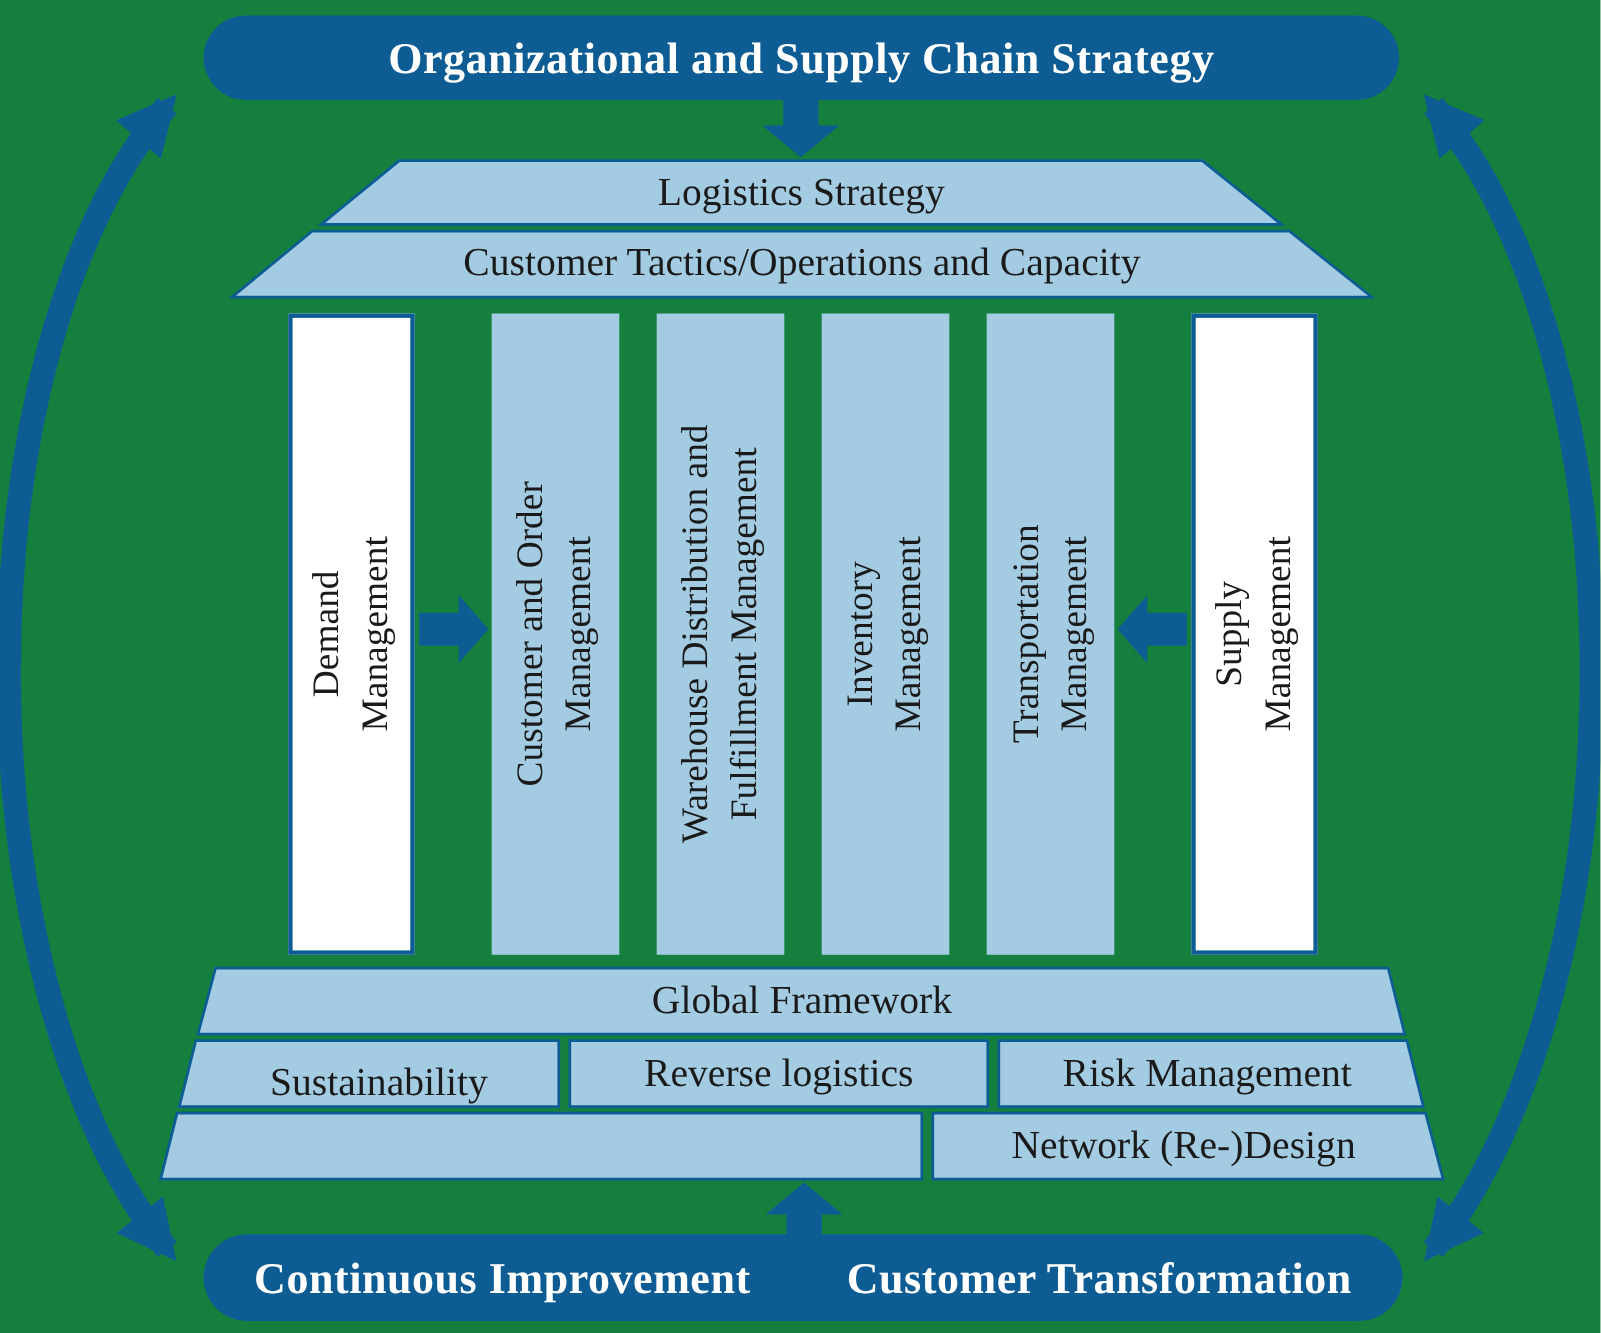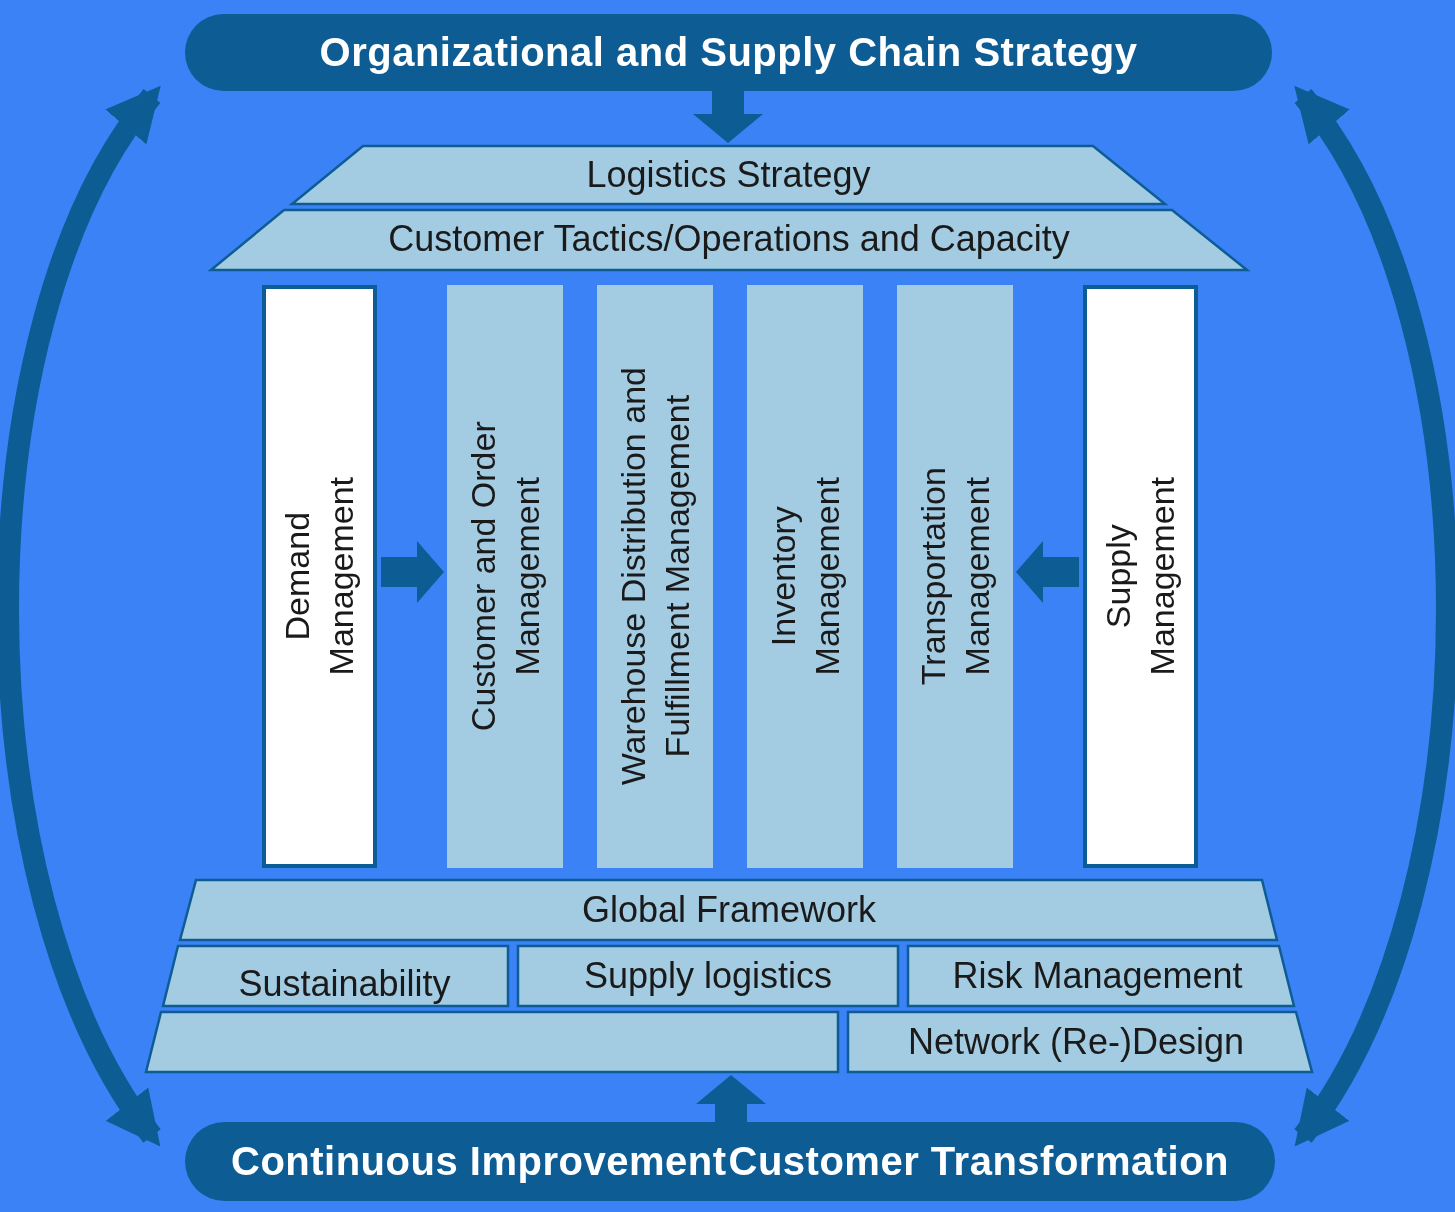--- a/index.html
+++ b/index.html
@@ -9,8 +9,8 @@
   }
   html,body{margin:0;padding:0;background:#fff;}
   .stage{
-    position:relative;width:1455px;height:1212px;background:#3b82f6;
-    font-family:Liberation Sans, sans-serif;overflow:hidden;
+    position:relative;width:1455px;height:1212px;background:#15803d;
+    font-family:Liberation Serif, serif;overflow:hidden;
   }
   svg.layer{position:absolute;left:0;top:0;width:1455px;height:1212px;}
   .fill-dark{fill:var(--dark);}

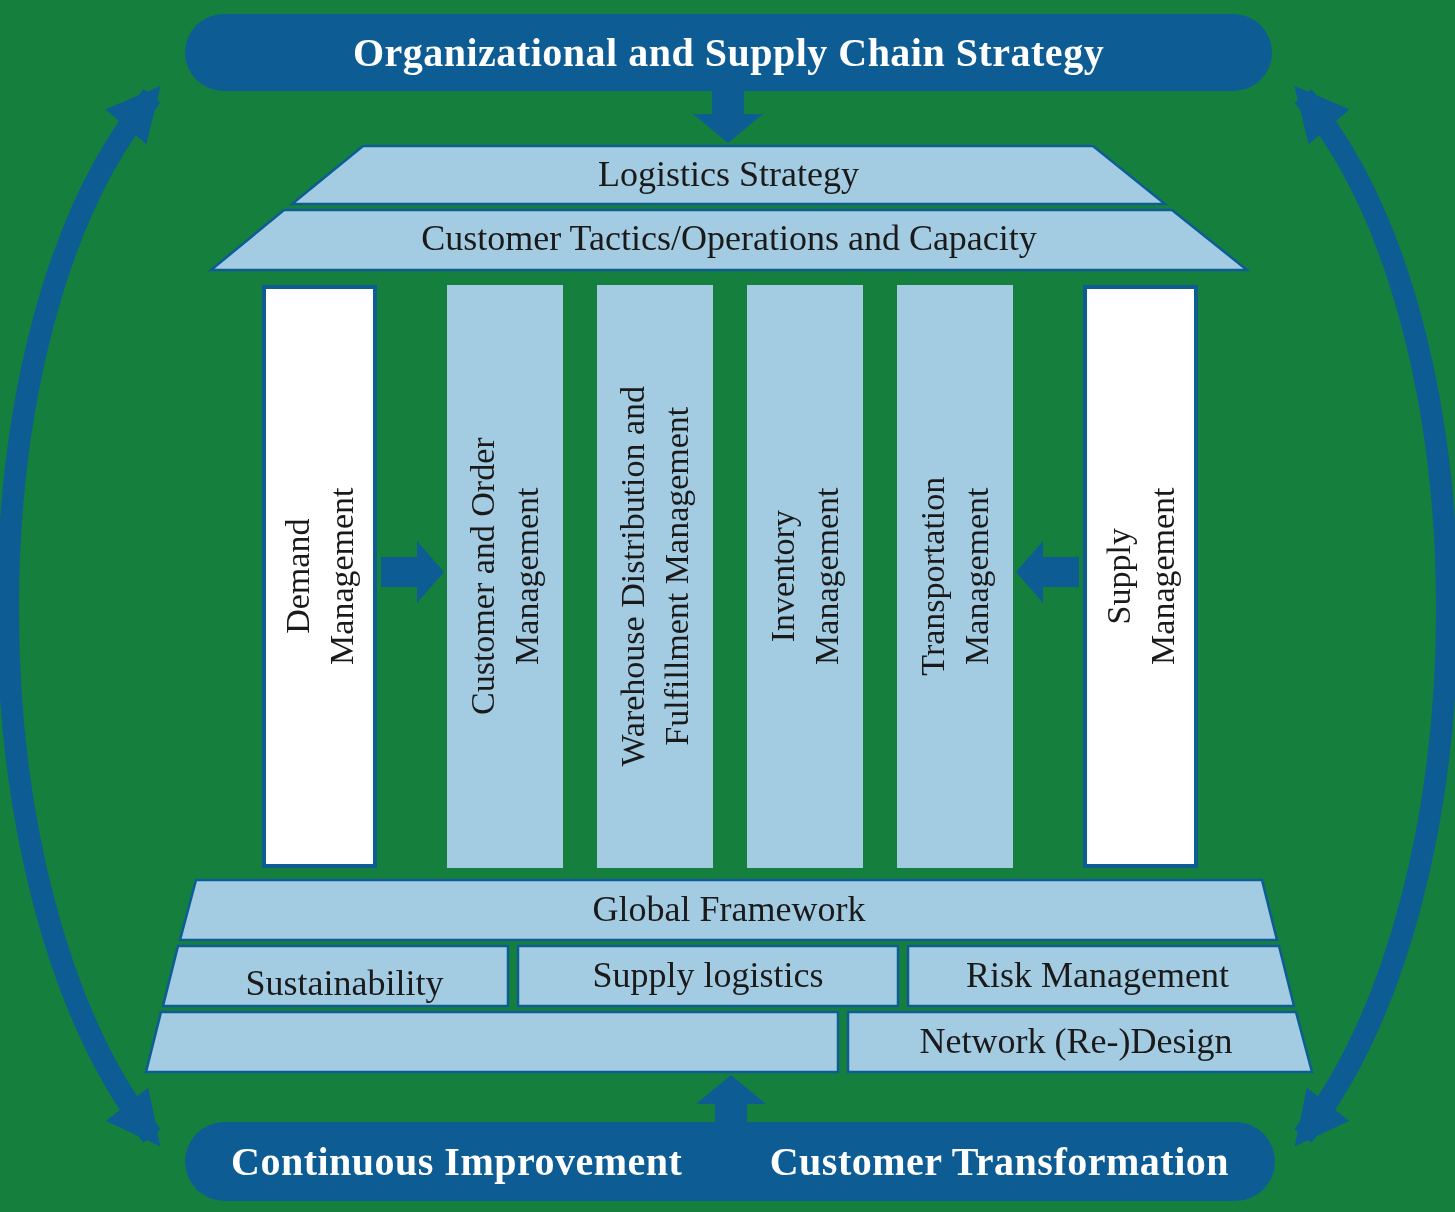--- a/index.html
+++ b/index.html
@@ -138,7 +138,7 @@
 
   <div class="overlay" id="base-row1-label">Global Framework</div>
   <div class="overlay" id="base-r2a-label">Sustainability</div>
-  <div class="overlay" id="base-r2b-label">Supply logistics</div>
+  <div class="overlay" id="base-r2b-label">Reverse logistics</div>
   <div class="overlay" id="base-r2c-label">Risk Management</div>
   <div class="overlay" id="base-r3b-label">Network (Re-)Design</div>
 

